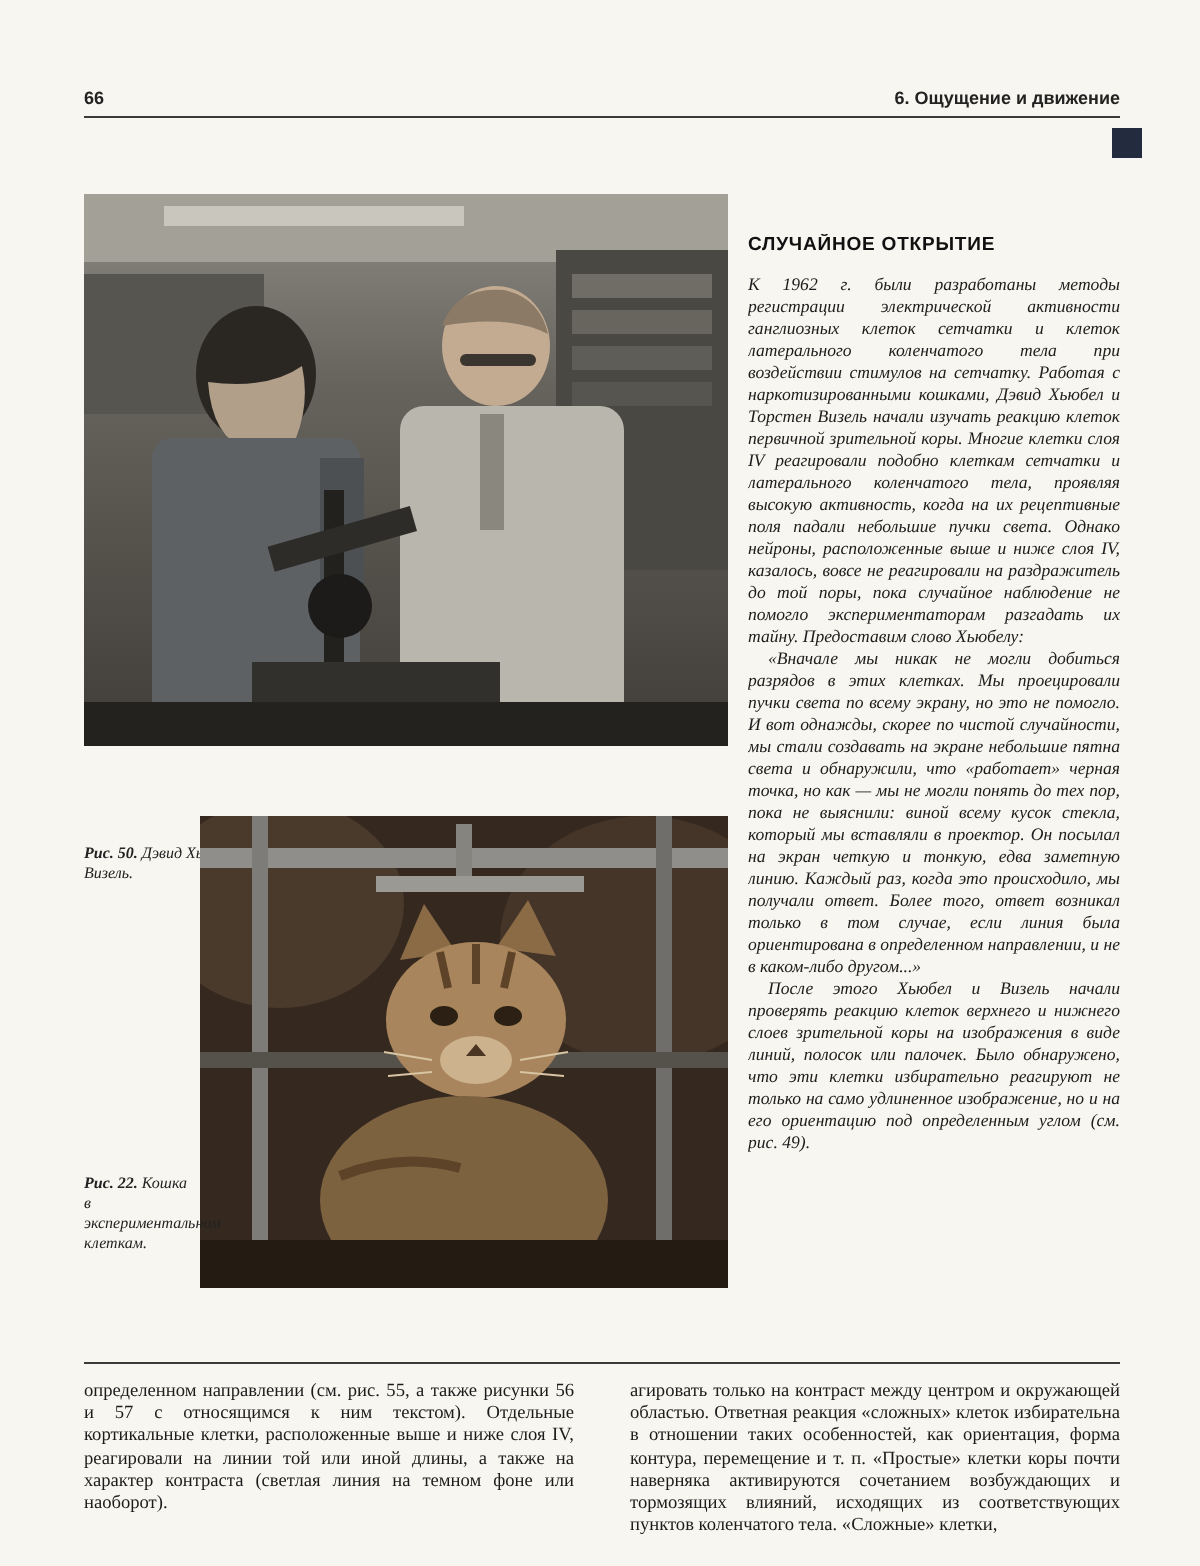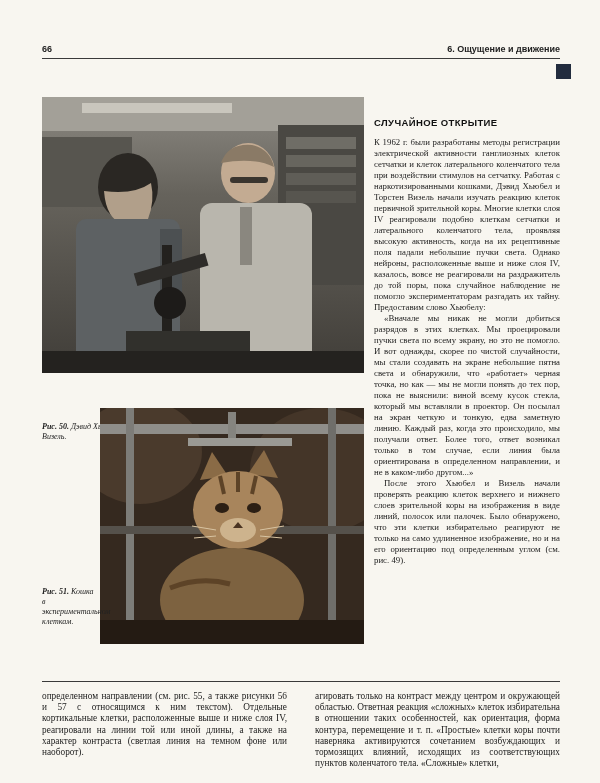--- a/index.html
+++ b/index.html
@@ -30,7 +30,7 @@
   .article { position:absolute; top:105px; left:374px; width:186px; height:572px; overflow:hidden;margin-top:12px; }
   .article h2 { font-family:"Liberation Sans", sans-serif; font-size:9.5px; font-weight:bold;
     letter-spacing:0.4px; margin-bottom:9px; color:#111; }
-  .article p { font-size:8.8px; line-height:11px; text-align:justify; }
+  .article p { font-size:8.8px; line-height:11px; text-align:justify;font-style:italic; }
   .article p.indent { text-indent:10px; }
 
   

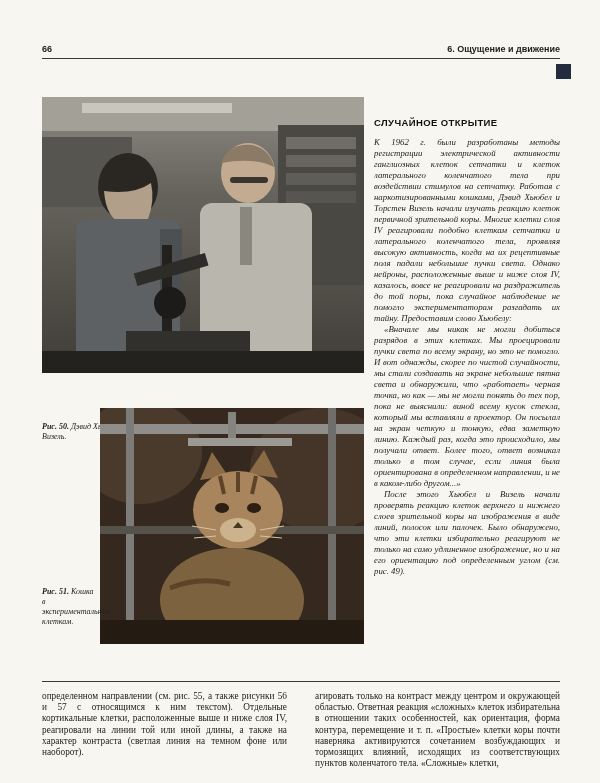--- a/index.html
+++ b/index.html
@@ -122,7 +122,7 @@
     </svg>
   </div>
   <p class="caption caption51">
-    <b>Рис. 51.</b><span>Кошка в экспериментальном клеткам.</span>
+    <b>Рис. 22.</b><span>Кошка в экспериментальном клеткам.</span>
   </p>
 
   <div class="article">

